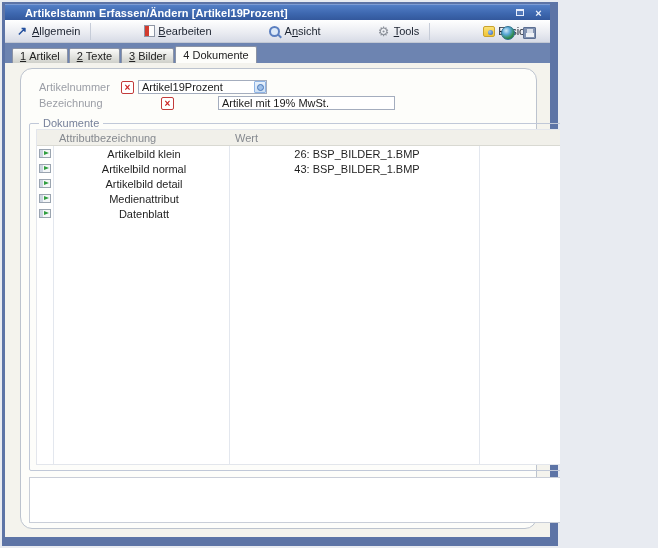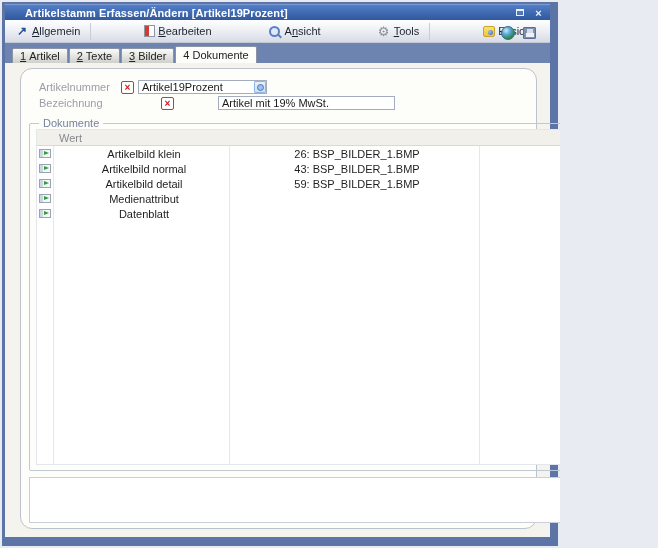--- a/index.html
+++ b/index.html
@@ -243,6 +243,7 @@
           <div class="tbl">
             <div class="tbl-head">
               <span class="hcell"></span>
+              <span class="hcell">Attributbezeichnung</span>
               <span class="hcell">Wert</span>
               <span class="hcell"></span>
             </div>

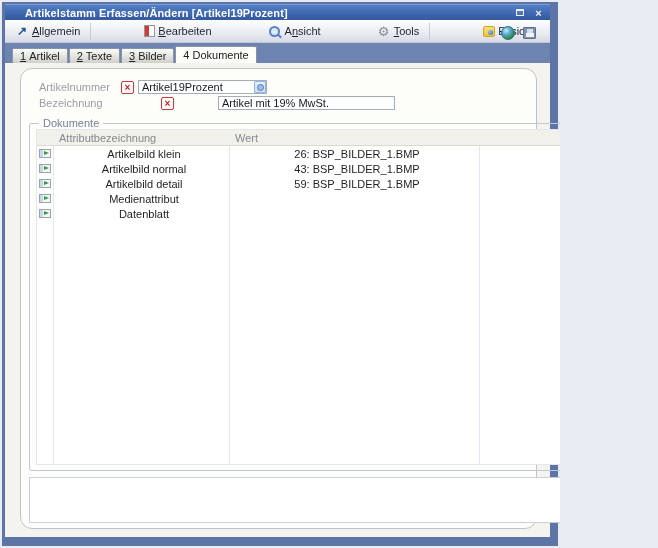--- a/index.html
+++ b/index.html
@@ -275,7 +275,6 @@
                     <span class="media-ic"></span>
                   </span>
                   <span class="acell">Artikelbild detail</span>
-                  <span class="wcell">59: BSP_BILDER_1.BMP</span>
                   <span></span>
                 </div>
 

